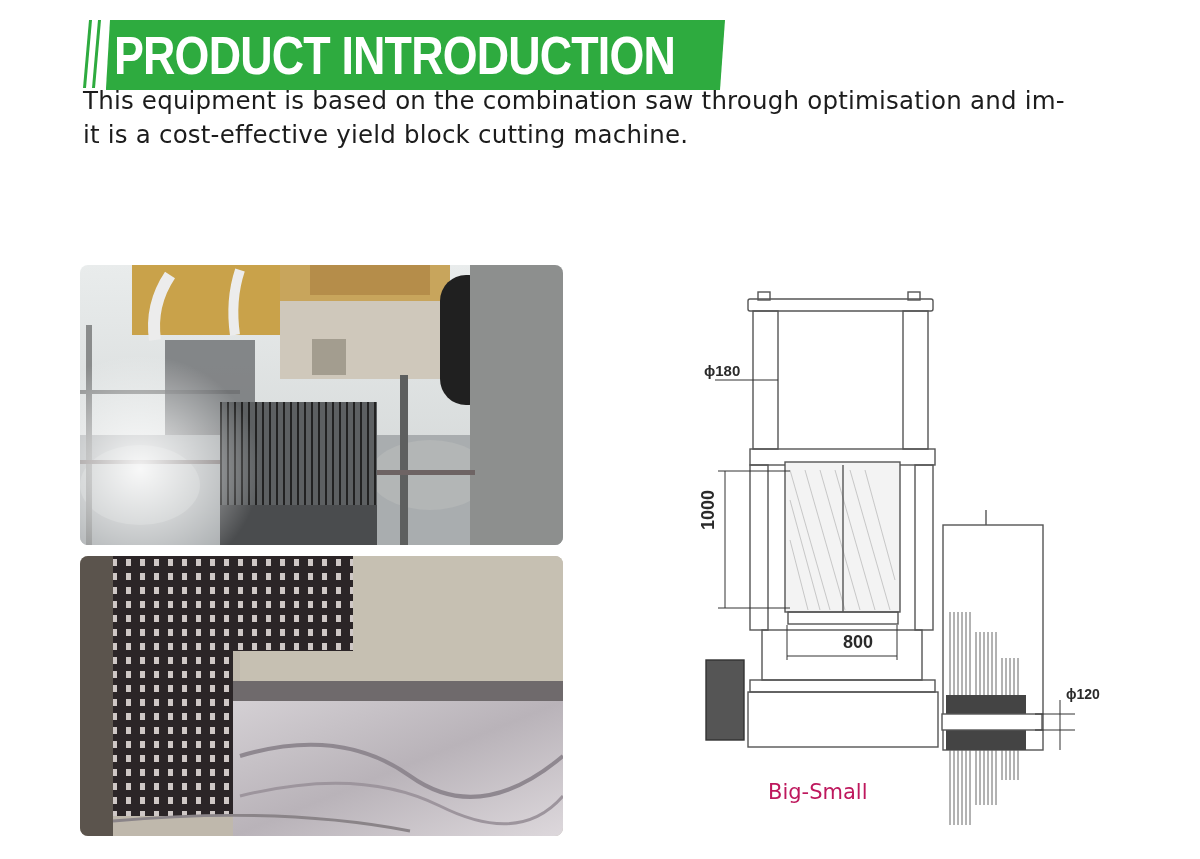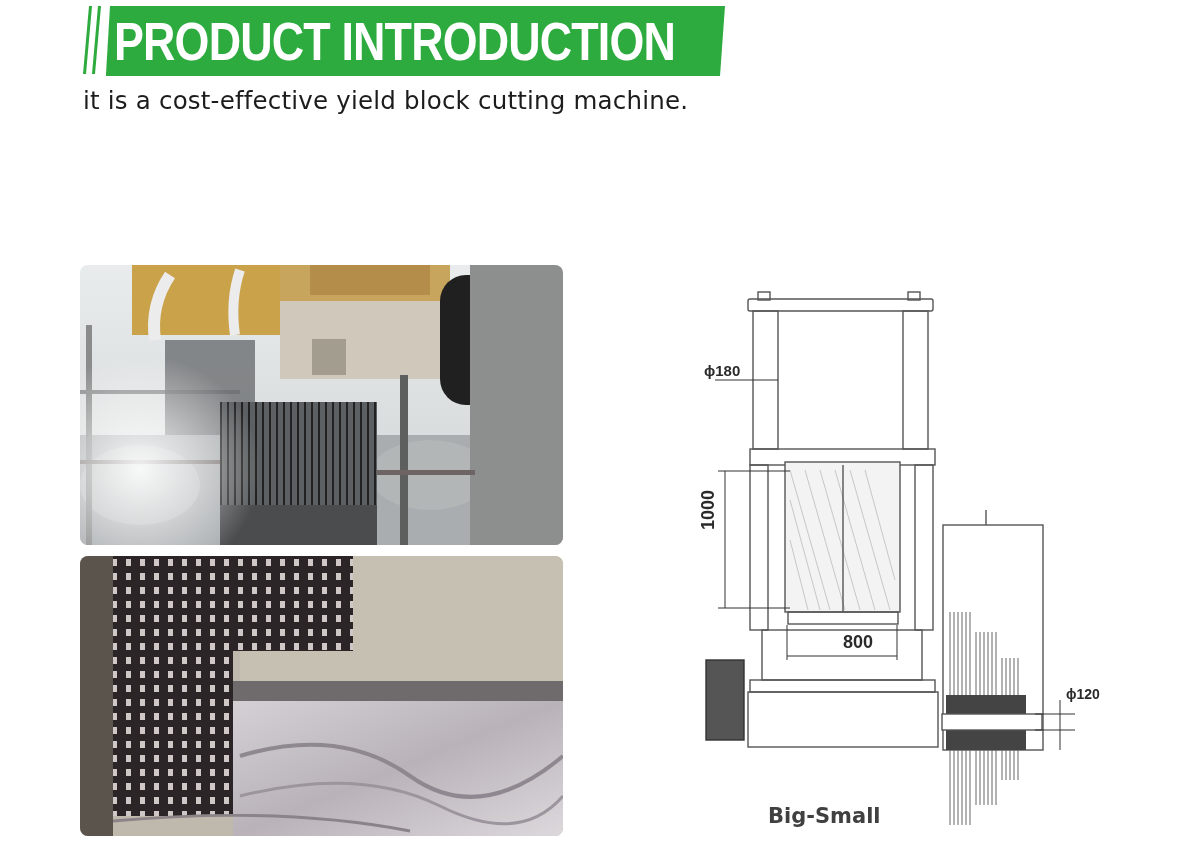--- a/index.html
+++ b/index.html
@@ -4,7 +4,7 @@
 <style>
   html,body{margin:0;padding:0;background:#ffffff;}
   body{width:1200px;height:859px;position:relative;overflow:hidden;font-family:"DejaVu Sans","Liberation Sans",sans-serif;color:#1a1a1a;}
-  .banner{position:absolute;left:80px;top:4px;width:645px;height:72px;}
+  .banner{position:absolute;left:80px;top:18px;width:645px;height:72px;}
   .banner svg{position:absolute;left:0;top:0;}
   .banner-title{position:absolute;left:34px;top:4px;height:66px;line-height:66px;font-family:"Liberation Sans",sans-serif;font-weight:bold;font-size:54px;color:#ffffff;letter-spacing:-1px;transform:scaleX(0.83);transform-origin:left center;white-space:nowrap;}
   .intro{position:absolute;left:83px;top:84px;width:1085px;font-size:24.5px;line-height:34px;color:#1c1c1c;letter-spacing:0.2px;}

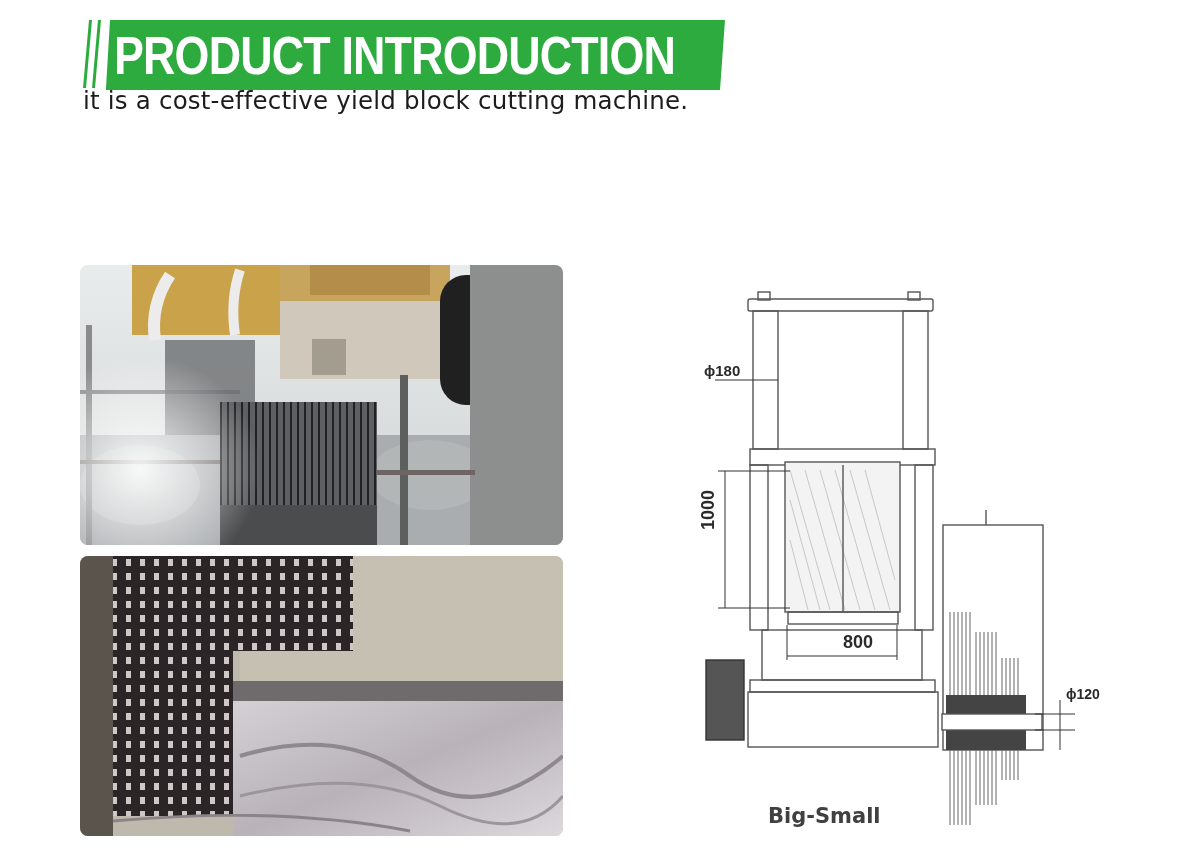--- a/index.html
+++ b/index.html
@@ -29,6 +29,7 @@
 </div>
 
 <div class="intro">
+  <span>This equipment is based on the combination saw through optimisation and im-</span>
   <span>it is a cost-effective yield block cutting machine.</span>
 </div>
 

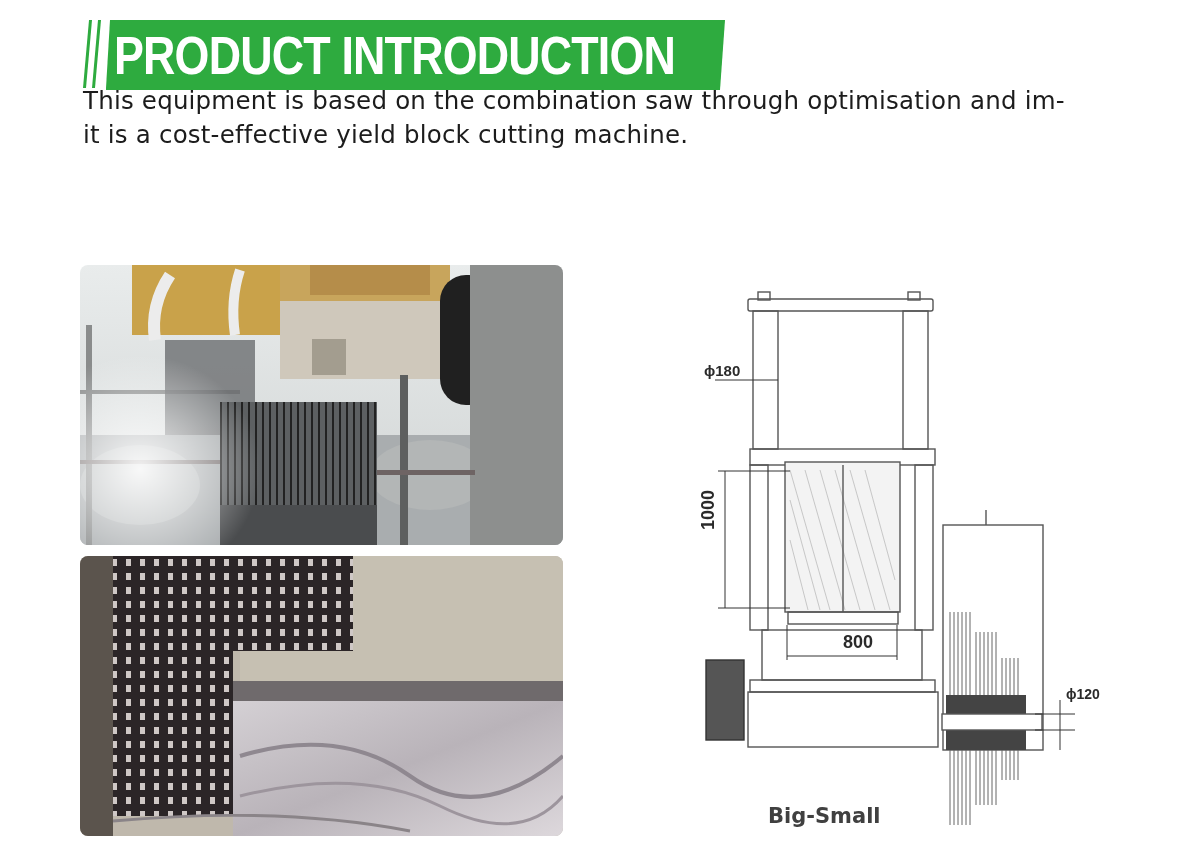--- a/index.html
+++ b/index.html
@@ -14,7 +14,7 @@
   .photo2{left:80px;top:556px;width:483px;height:280px;}
   .diagram{position:absolute;left:690px;top:280px;width:460px;height:560px;}
   .dim{position:absolute;font-family:"Liberation Sans",sans-serif;font-weight:bold;color:#2a2a2a;font-size:18px;}
-  .caption{position:absolute;left:768px;top:804px;font-family:"DejaVu Sans",sans-serif;font-size:21px;font-weight:bold;color:#404040;}
+  .caption{position:absolute;left:768px;top:780px;font-family:"DejaVu Sans",sans-serif;font-size:21px;font-weight:normal;color:#be185d;}
 </style>
 </head>
 <body>

